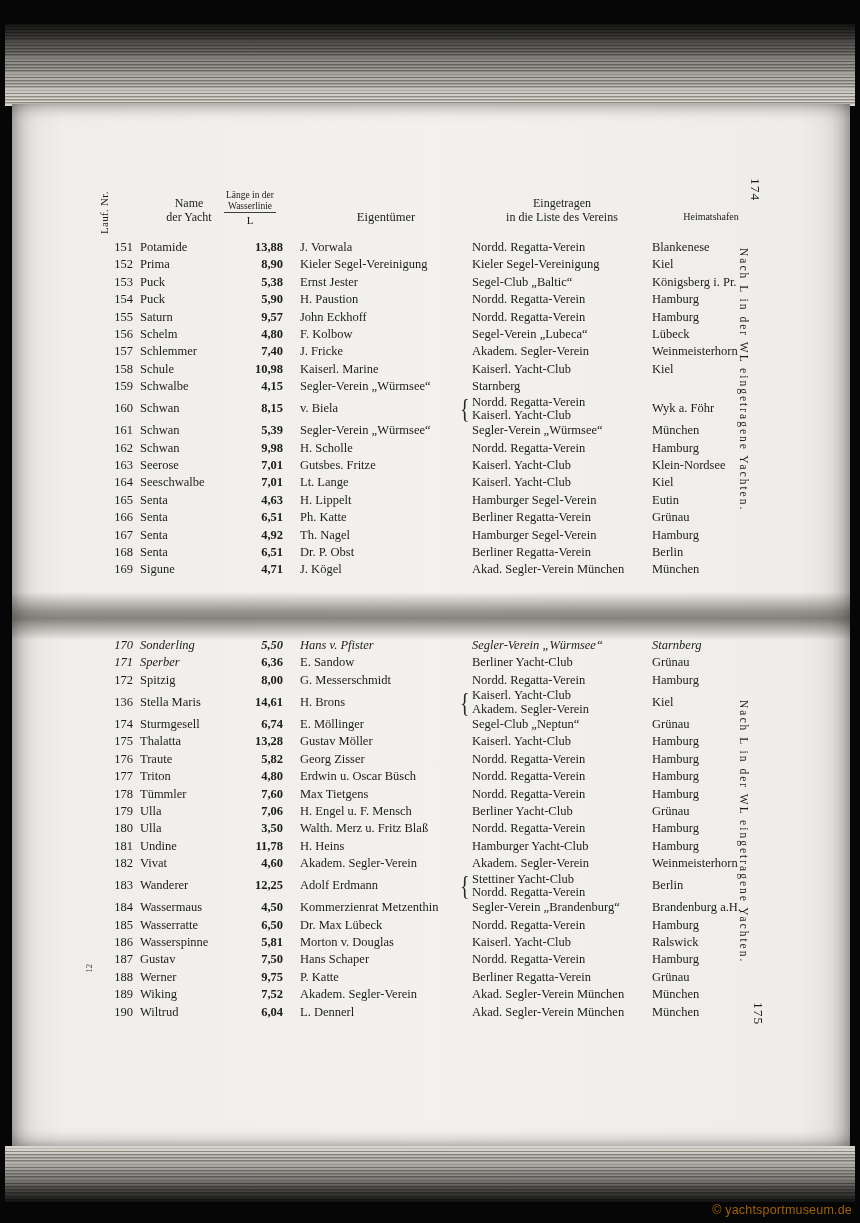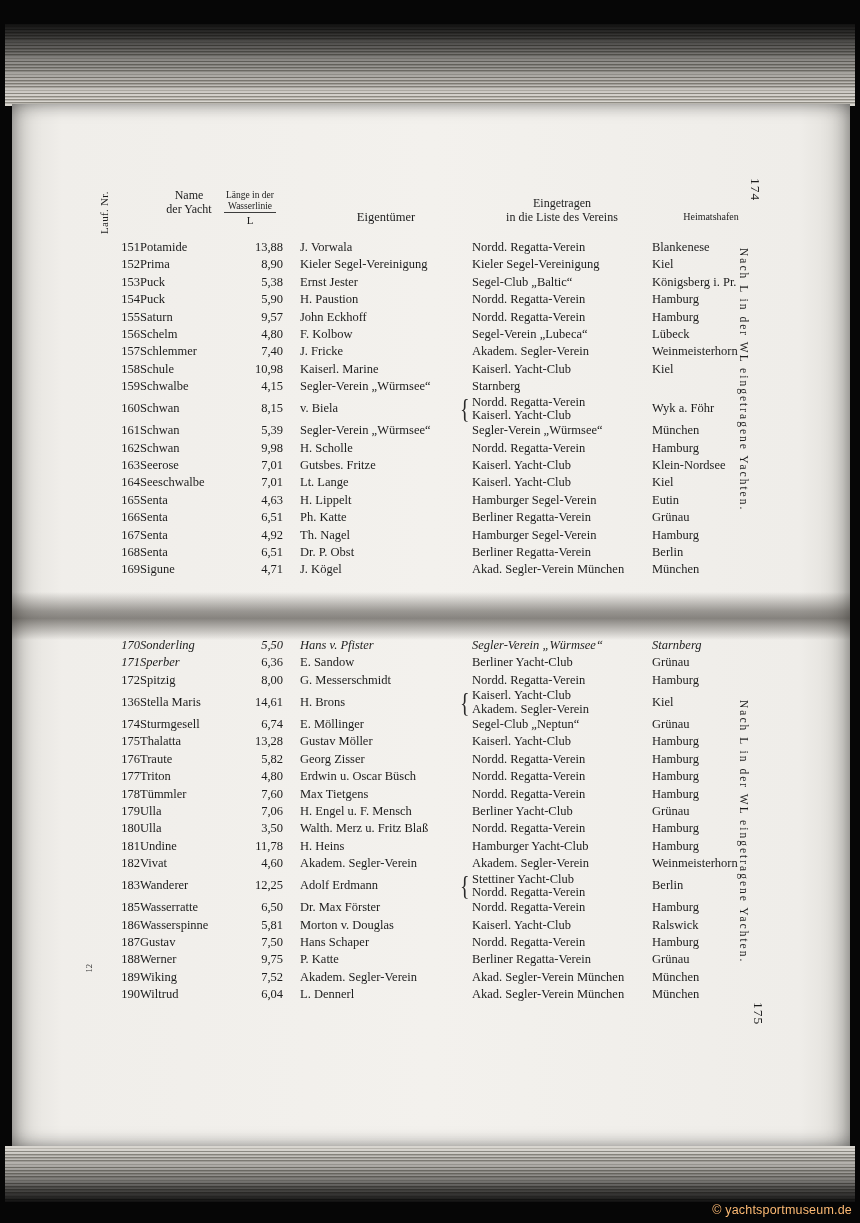--- a/index.html
+++ b/index.html
@@ -36,7 +36,7 @@
   .thead{position:absolute;top:0;left:0;width:860px;height:0;font-size:12px;}
   .hcell{position:absolute;text-align:center;line-height:14px;}
   .h-laufnr{left:97px;top:186px;height:54px;width:18px;font-size:11px;letter-spacing:.3px;}
-  .h-name{left:136px;top:188px;width:106px;}
+  .h-name{left:136px;top:196px;width:106px;}
   .h-len{left:200px;top:190px;width:100px;font-size:9.5px;line-height:10.5px;}
   .h-len-top{display:inline-block;border-bottom:1px solid #3c3c3c;padding:0 2px 1px 2px;}
   .h-len-sym{font-size:11px;margin-top:2px;}

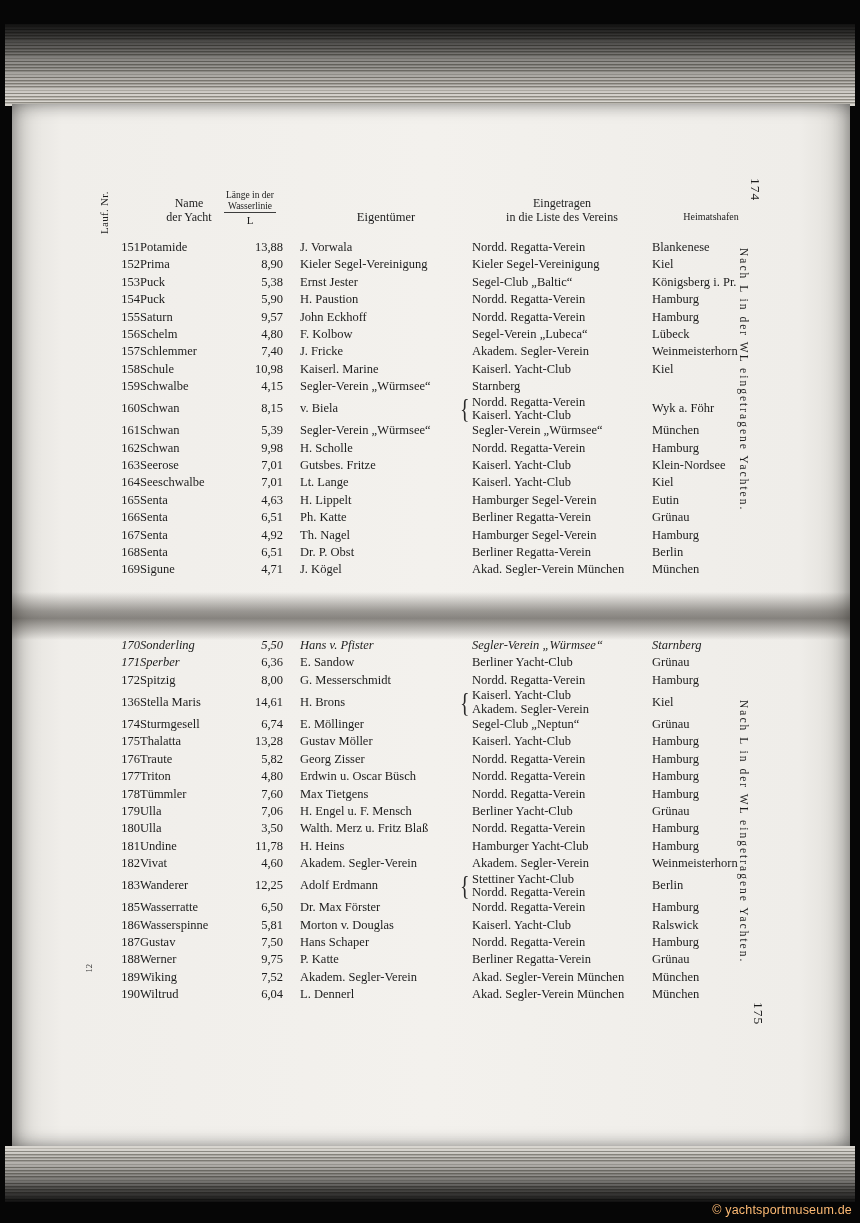--- a/index.html
+++ b/index.html
@@ -25,7 +25,7 @@
   .row{display:grid;grid-template-columns:42px 106px 54px 172px 180px 118px;
        align-items:center;min-height:17.4px;font-size:12.5px;line-height:13.4px;}
   .cell{min-width:0;}
-  .c-nr{text-align:right;}
+  .c-nr{text-align:right;padding-right:7px;}
   .c-len{text-align:right;padding-right:17px;}
   .c-owner .ln2{padding-left:14px;}
   .c-club{position:relative;}

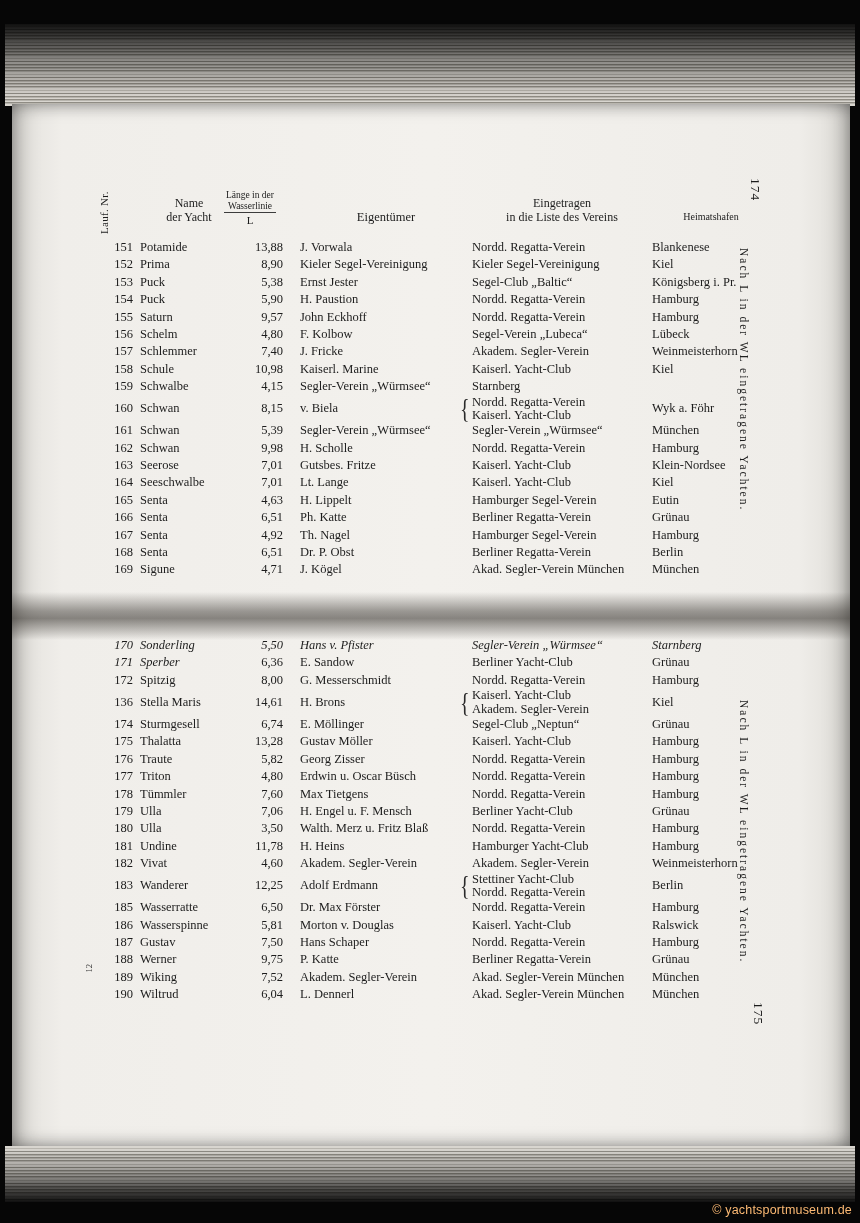--- a/index.html
+++ b/index.html
@@ -26,7 +26,7 @@
        align-items:center;min-height:17.4px;font-size:12.5px;line-height:13.4px;}
   .cell{min-width:0;}
   .c-nr{text-align:right;padding-right:7px;}
-  .c-len{text-align:right;padding-right:17px;}
+  .c-len{text-align:right;padding-right:17px;font-weight:bold;}
   .c-owner .ln2{padding-left:14px;}
   .c-club{position:relative;}
   .brace{position:absolute;left:-12px;top:50%;transform:translateY(-50%) scaleY(1.35);

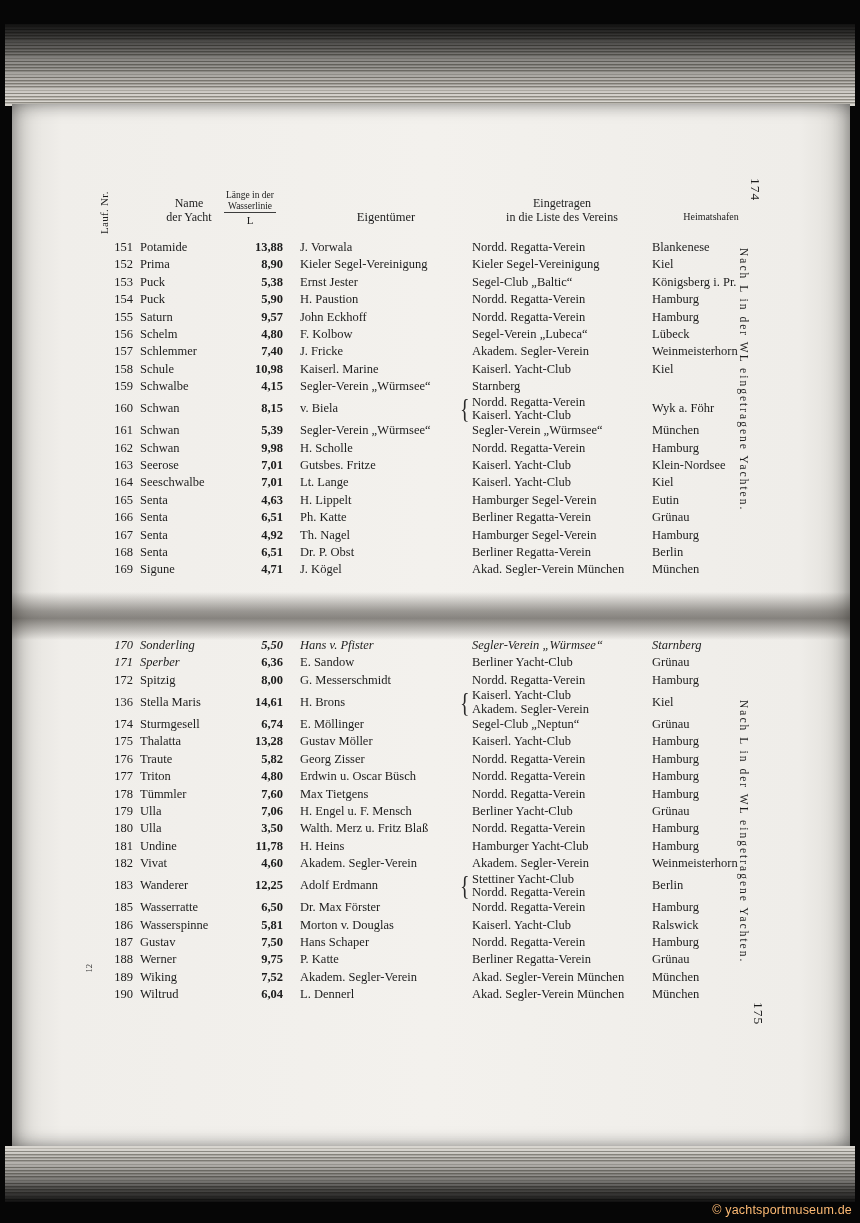--- a/index.html
+++ b/index.html
@@ -757,6 +757,26 @@
       </div>
       <div class="row">
         <div class="cell c-nr">
+          <div class="ln">184</div>
+        </div>
+        <div class="cell c-name">
+          <div class="ln">Wassermaus</div>
+        </div>
+        <div class="cell c-len">
+          <div class="ln">4,50</div>
+        </div>
+        <div class="cell c-owner">
+          <div class="ln">Kommerzienrat Metzenthin</div>
+        </div>
+        <div class="cell c-club">
+          <div class="ln">Segler-Verein „Brandenburg“</div>
+        </div>
+        <div class="cell c-port">
+          <div class="ln">Brandenburg a.H.</div>
+        </div>
+      </div>
+      <div class="row">
+        <div class="cell c-nr">
           <div class="ln">185</div>
         </div>
         <div class="cell c-name">

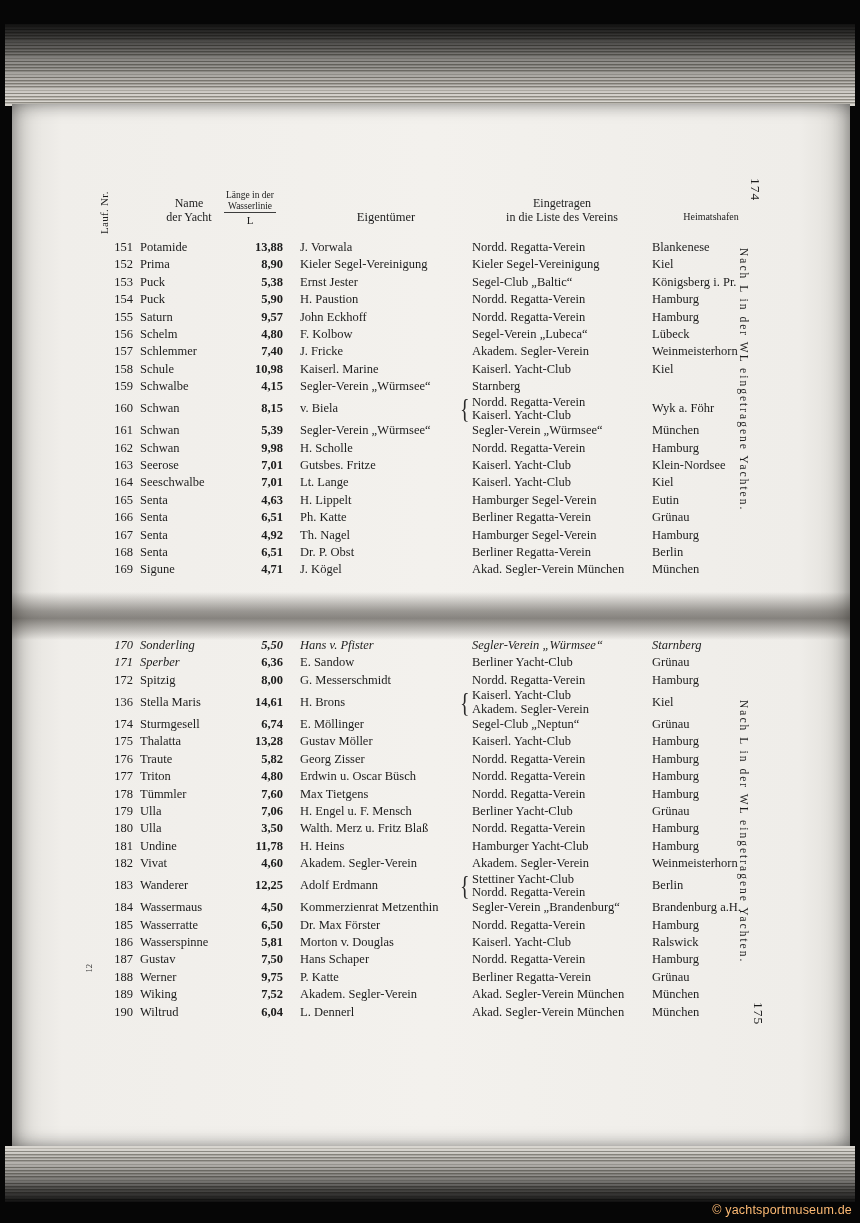--- a/index.html
+++ b/index.html
@@ -786,7 +786,7 @@
           <div class="ln">6,50</div>
         </div>
         <div class="cell c-owner">
-          <div class="ln">Dr. Max Förster</div>
+          <div class="ln">Dr. Max Lübeck</div>
         </div>
         <div class="cell c-club">
           <div class="ln">Nordd. Regatta-Verein</div>

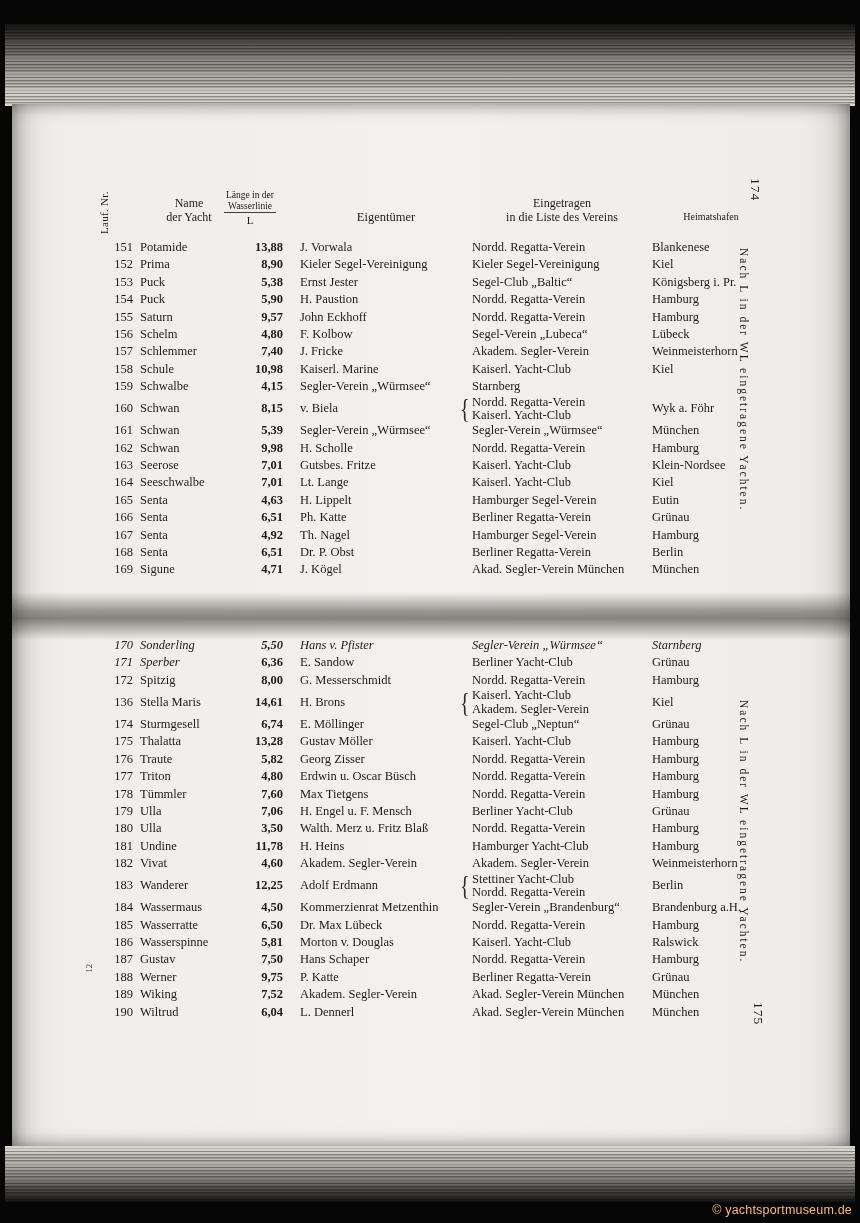--- a/index.html
+++ b/index.html
@@ -55,7 +55,7 @@
   .sig{position:absolute;left:84px;top:964px;font-size:8.5px;color:#333;}
   
   .watermark{position:absolute;right:8px;top:1203px;font-family:"Liberation Sans","DejaVu Sans",sans-serif;
-             font-size:12.5px;color:#fdba74;letter-spacing:.2px;}
+             font-size:12.5px;color:#a16207;letter-spacing:.2px;}
 </style>
 </head>
 <body>

